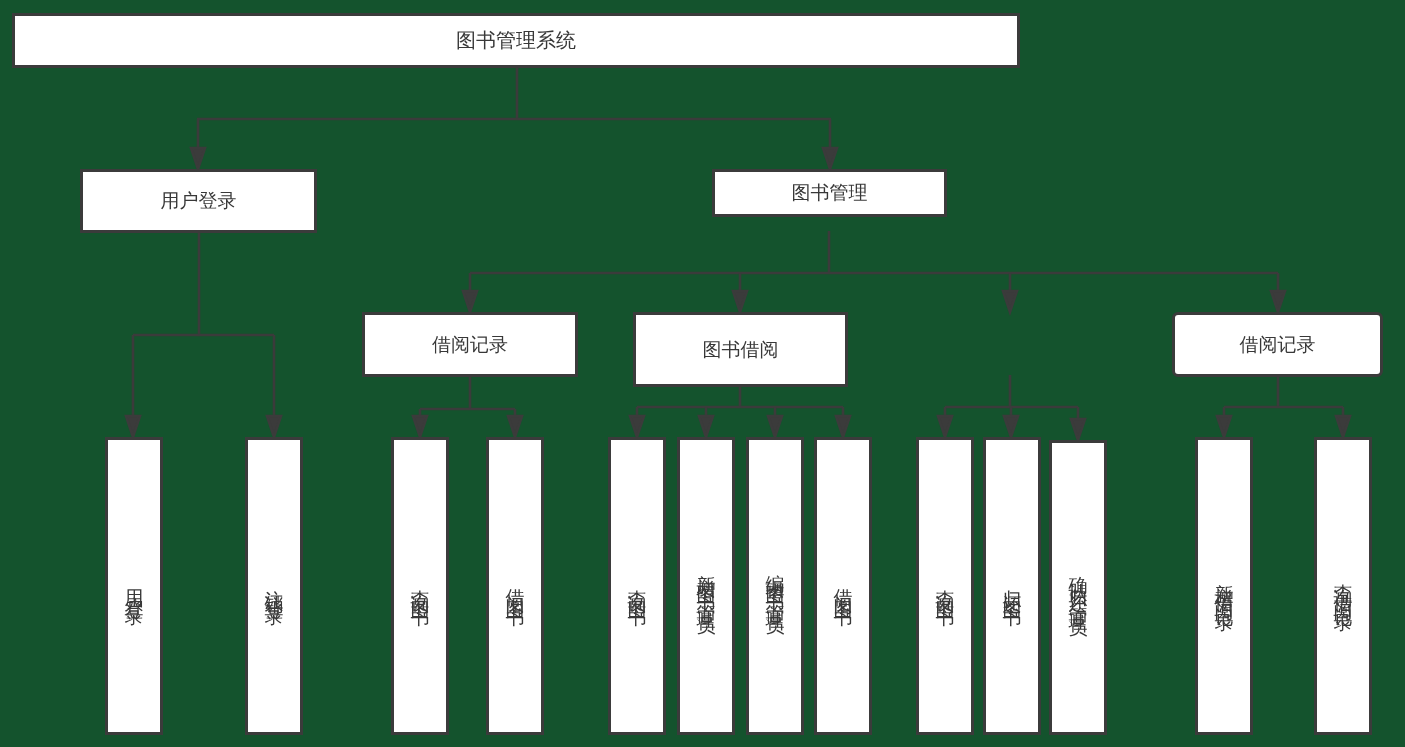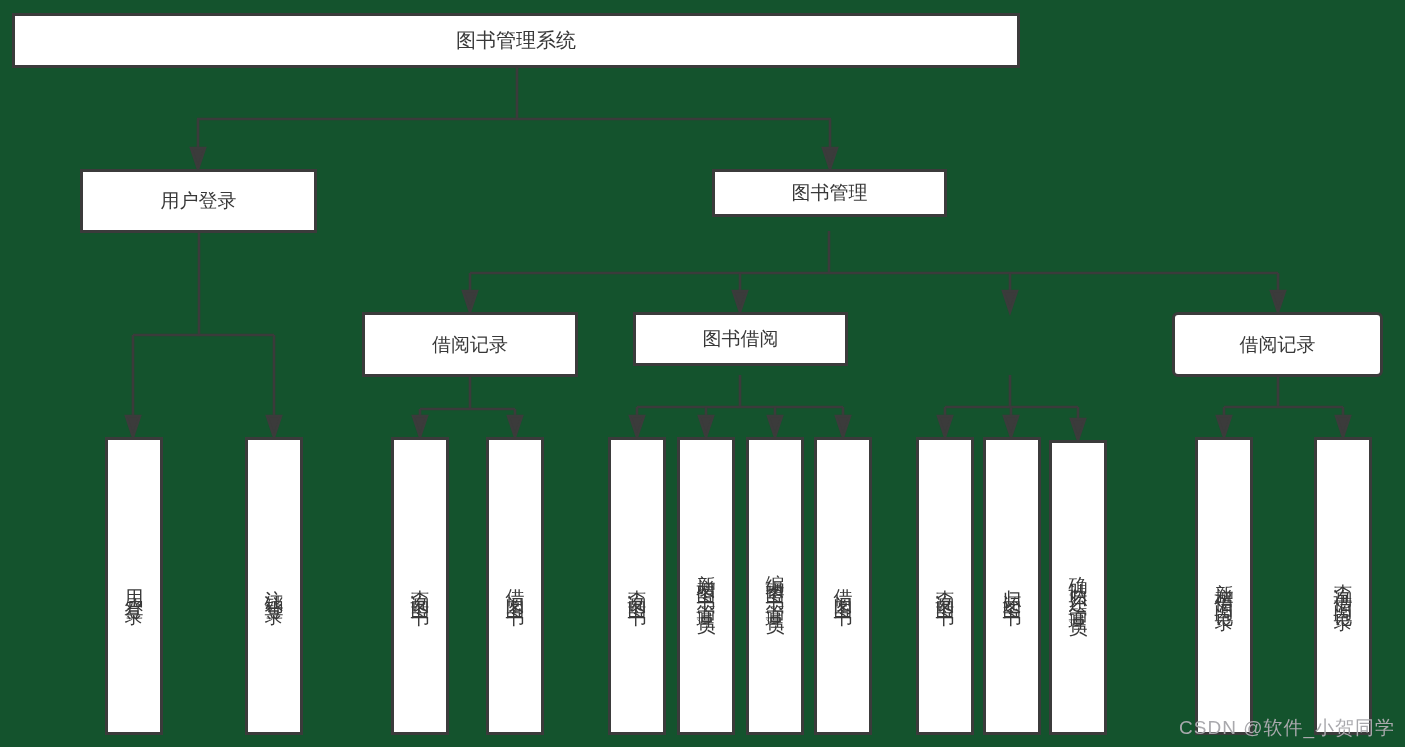--- a/index.html
+++ b/index.html
@@ -123,7 +123,7 @@
   <div class="node" style="left:712px; top:169px; width:235px; height:48px;">图书管理</div>
 
   <div class="node" style="left:362px; top:312px; width:216px; height:65px;">借阅记录</div>
-  <div class="node" style="left:633px; top:312px; width:215px; height:54px;">图书借阅</div>
+  <div class="node" style="left:633px; top:312px; width:215px; height:75px;">图书借阅</div>
   <div class="node" style="left:1172px; top:312px; width:211px; height:65px;border-radius:6px;">借阅记录</div>
 
   <div class="node vnode" style="left:105px; top:437px; width:58px; height:298px;">用户登录</div>

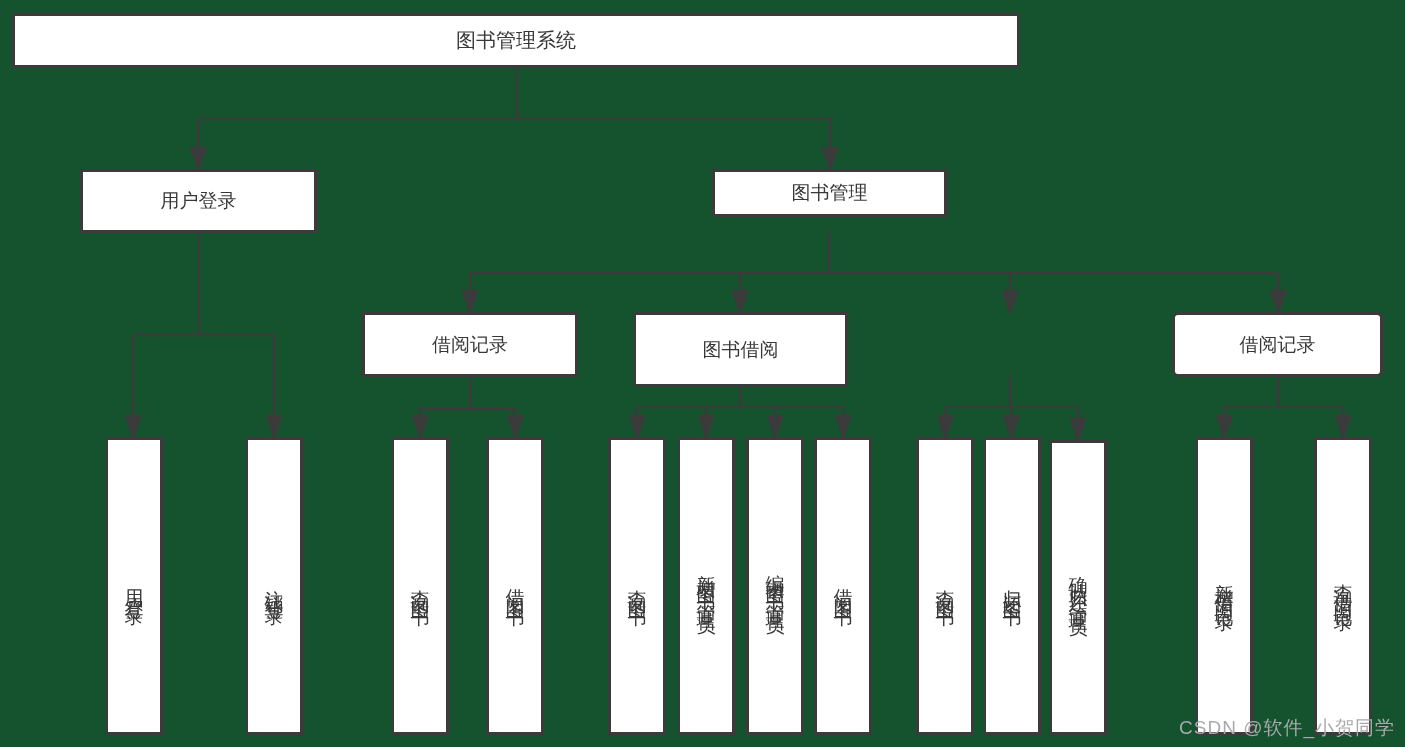--- a/index.html
+++ b/index.html
@@ -144,7 +144,6 @@
   <div class="node vnode" style="left:1195px; top:437px; width:58px; height:298px;">新增借阅记录</div>
   <div class="node vnode" style="left:1314px; top:437px; width:58px; height:298px;">查询借阅记录</div>
 
-  <div id="watermark">CSDN @软件_小贺同学</div>
 </div>
 
 </body></html>

